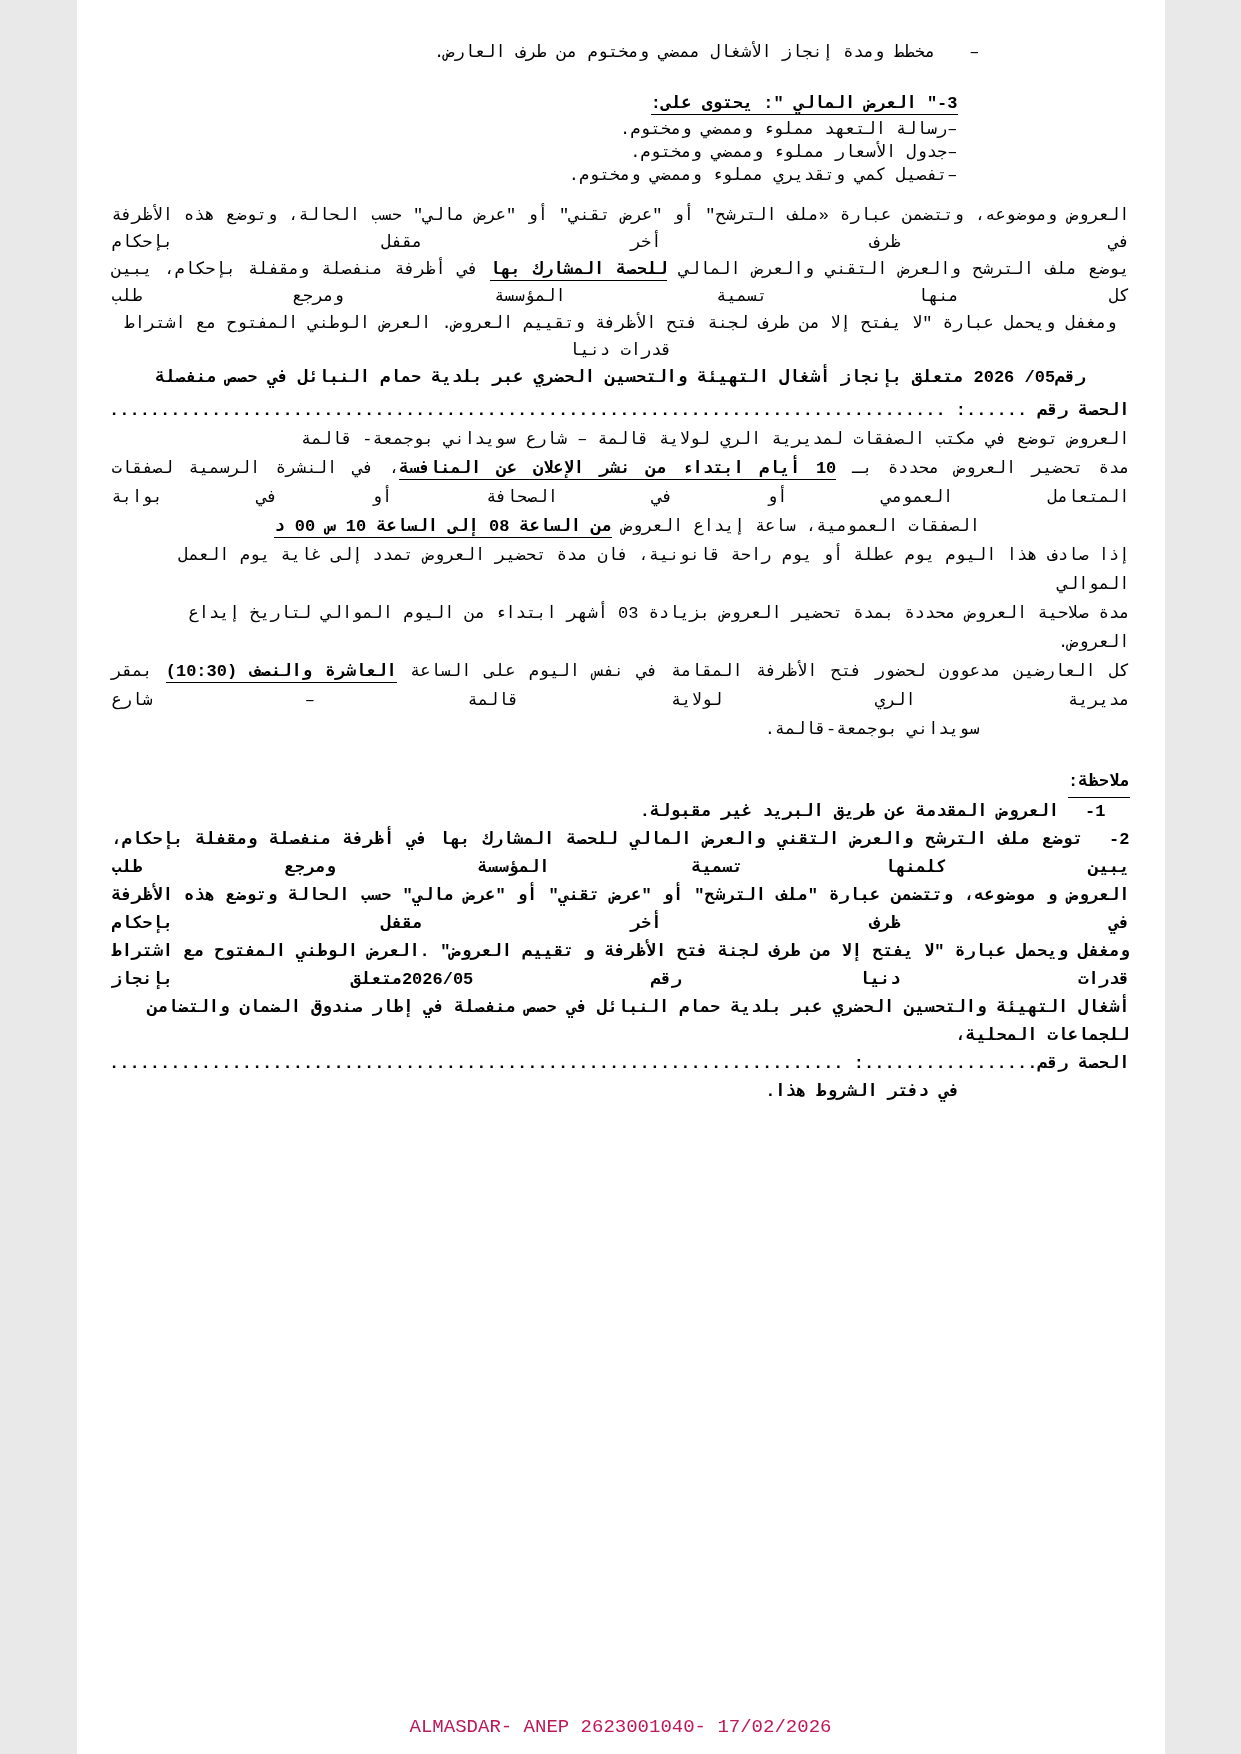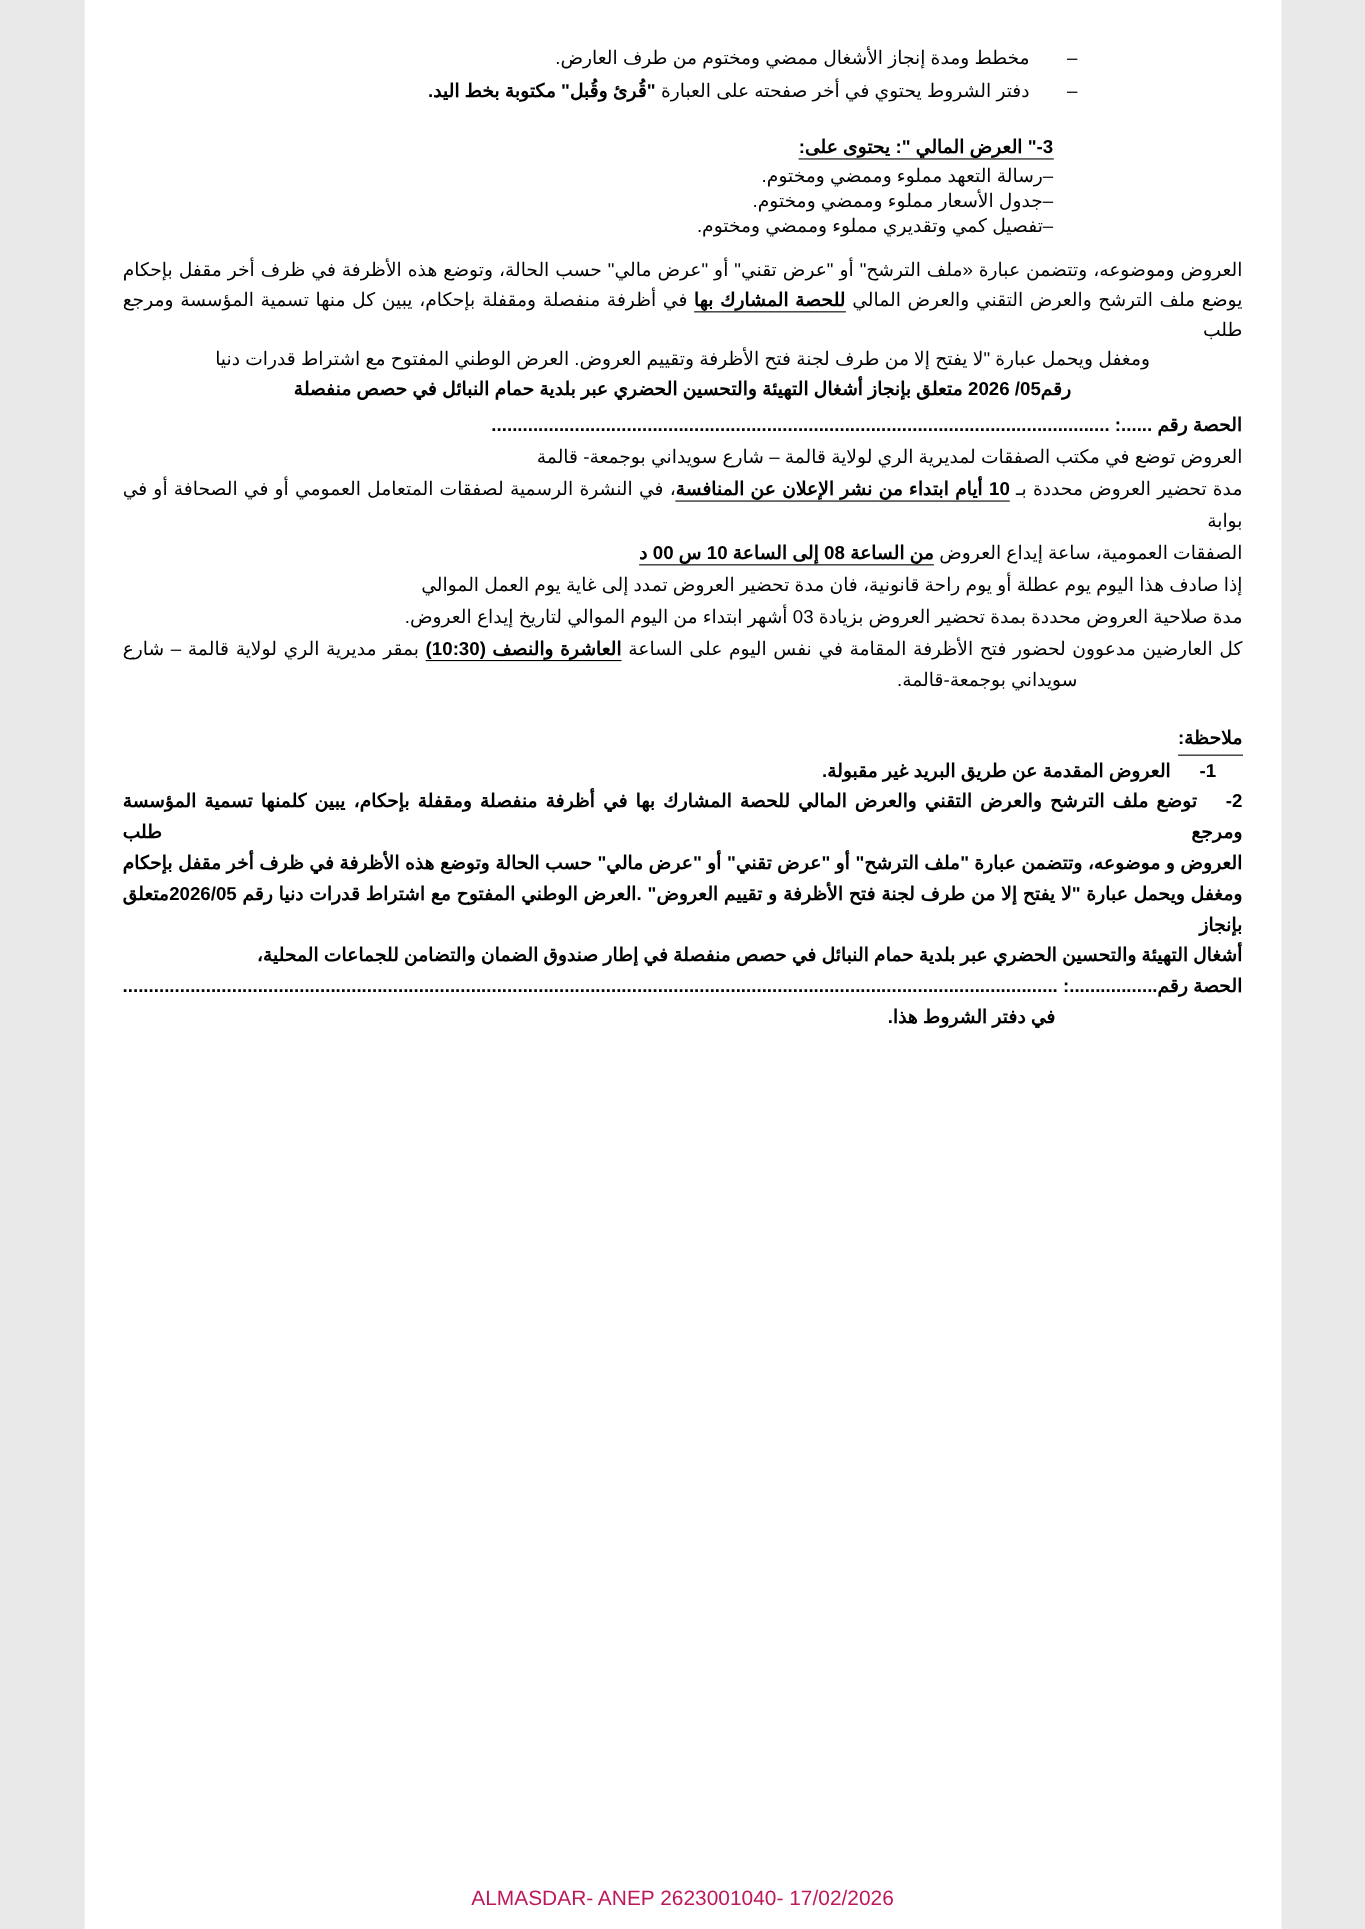--- a/index.html
+++ b/index.html
@@ -5,7 +5,7 @@
   html,body{margin:0;padding:0;background:#e9e9e9;}
   .page{
     width:1088px;height:1754px;margin:0 auto;background:#ffffff;
-    font-family:Liberation Sans, sans-serif;font-size:17px;color:#000;
+    font-family:Liberation Mono, monospace;font-size:17px;color:#000;
     direction:rtl;box-sizing:border-box;padding:38px 35px;position:relative;
   }
   .b{font-weight:700;}

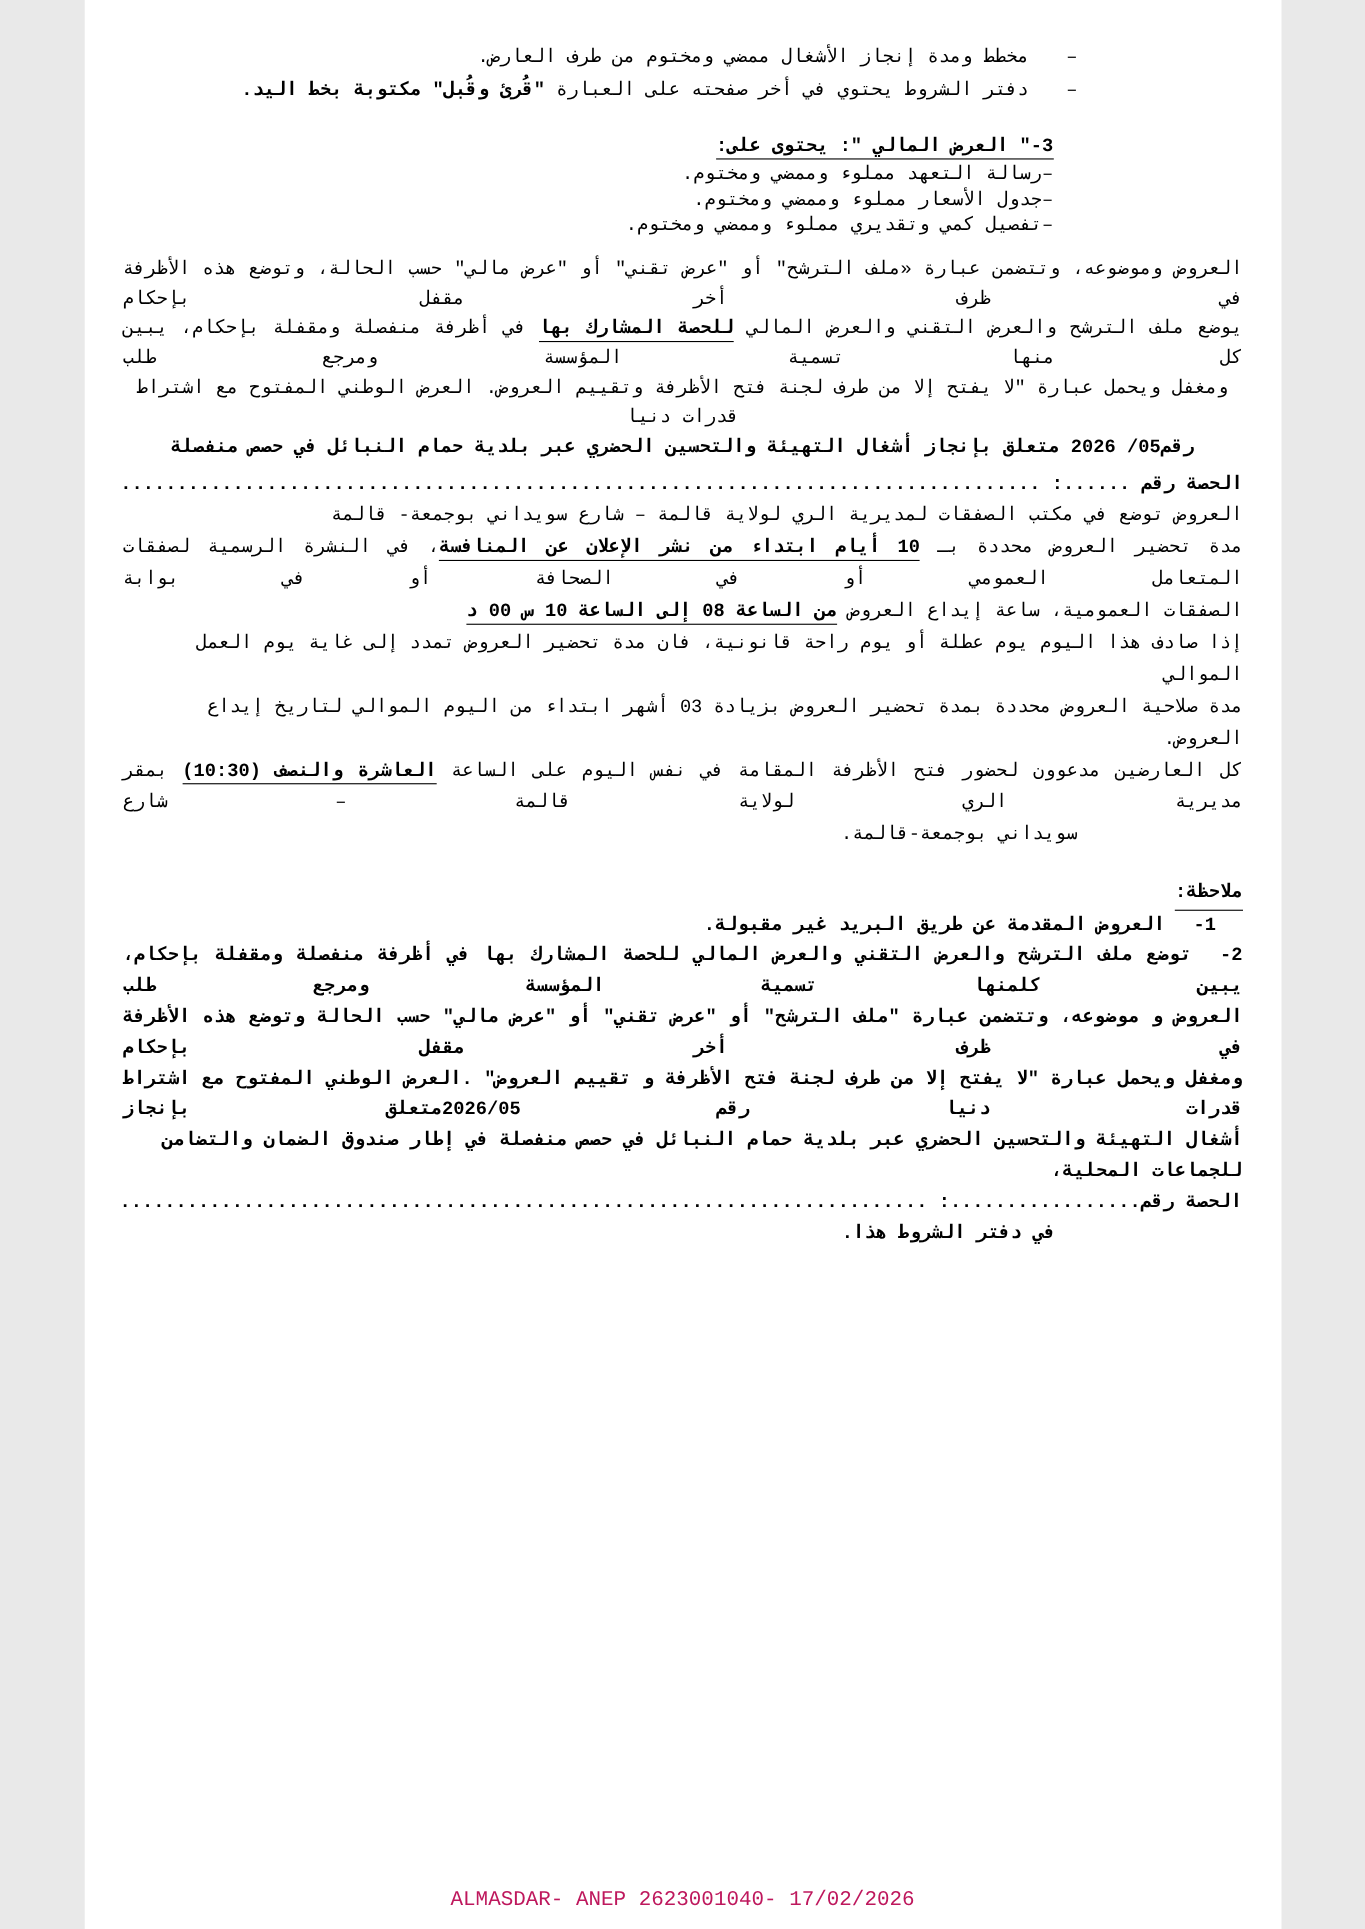--- a/index.html
+++ b/index.html
@@ -44,9 +44,6 @@
   <div class="top-bullets">
     <div class="bullet">
       <span class="marker">–</span><span>مخطط ومدة إنجاز الأشغال ممضي ومختوم من طرف العارض.</span>
-    </div>
-    <div class="bullet">
-      <span class="marker">–</span><span>دفتر الشروط يحتوي في أخر صفحته على العبارة </span><span class="b">"قُرئ وقُبل" مكتوبة بخط اليد.</span>
     </div>
   </div>
 

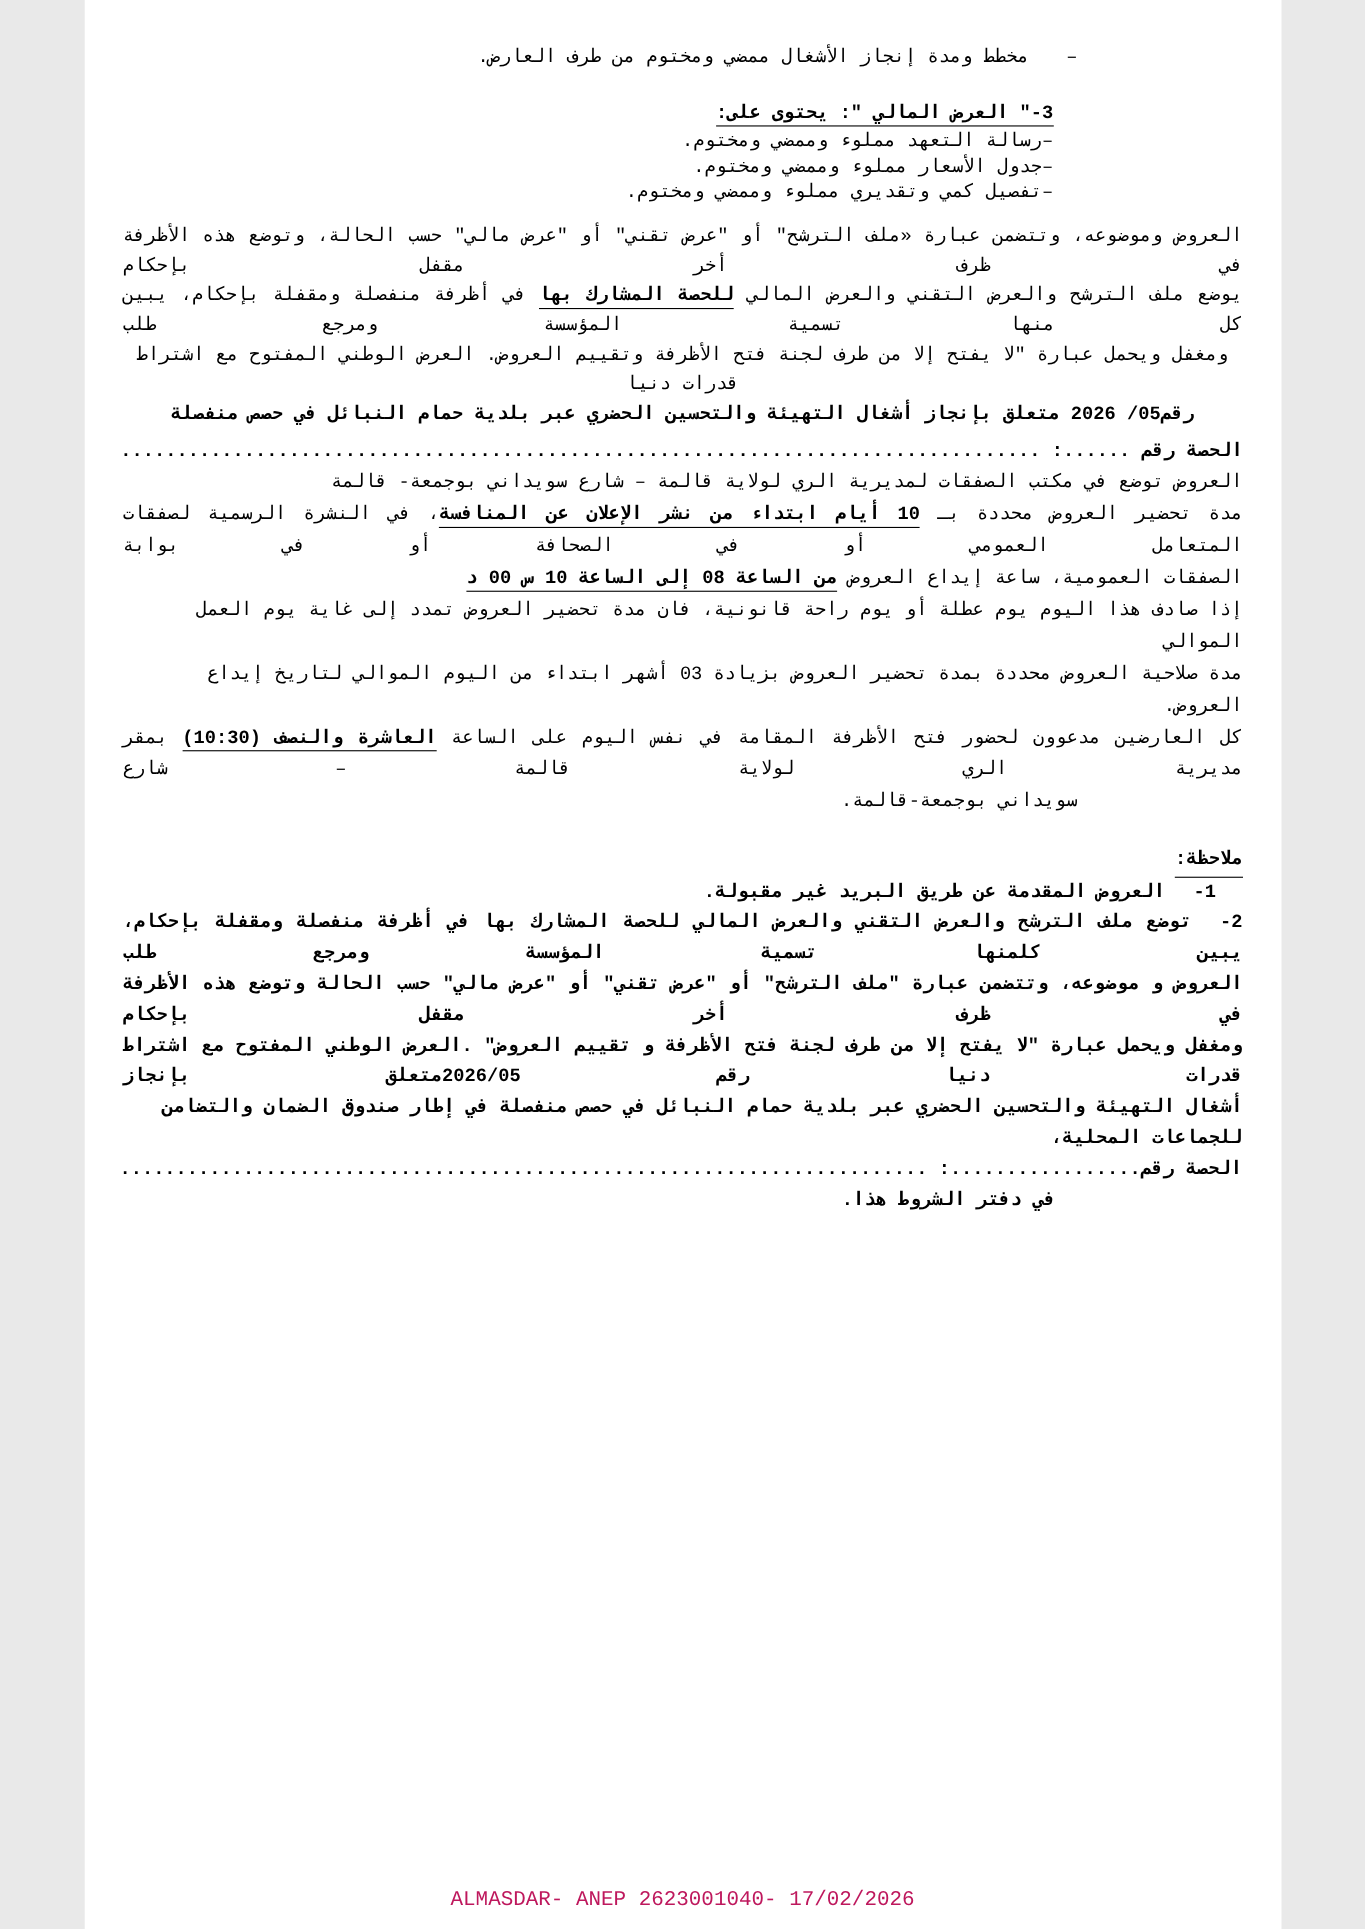--- a/index.html
+++ b/index.html
@@ -23,7 +23,7 @@
   .lot-e{margin-top:6px;line-height:28px;padding-left:35%;font-weight:700;}
   .submission{}
   .submission .line{line-height:29px;}
-  .shift-right{padding-left:16%;text-align:right;}
+  .shift-right{padding-left:16%;text-align:left;}
   .indent-right{padding-right:150px;}
   .note{margin-top:24px;}
   .note .line{line-height:28px;font-weight:700;}

